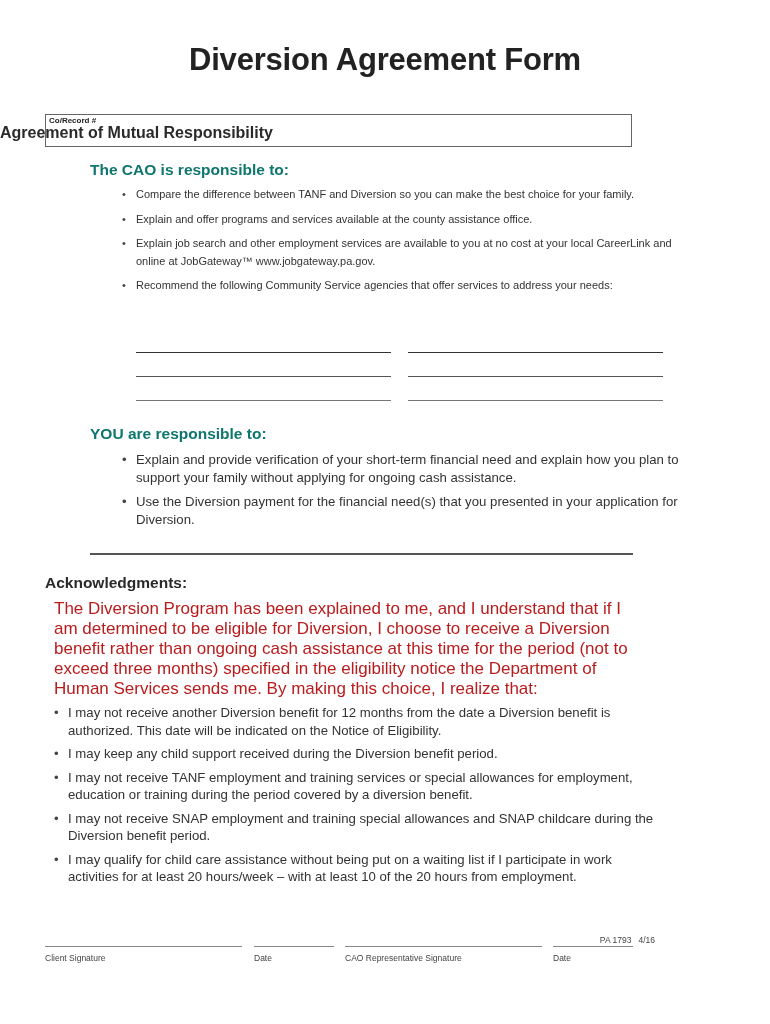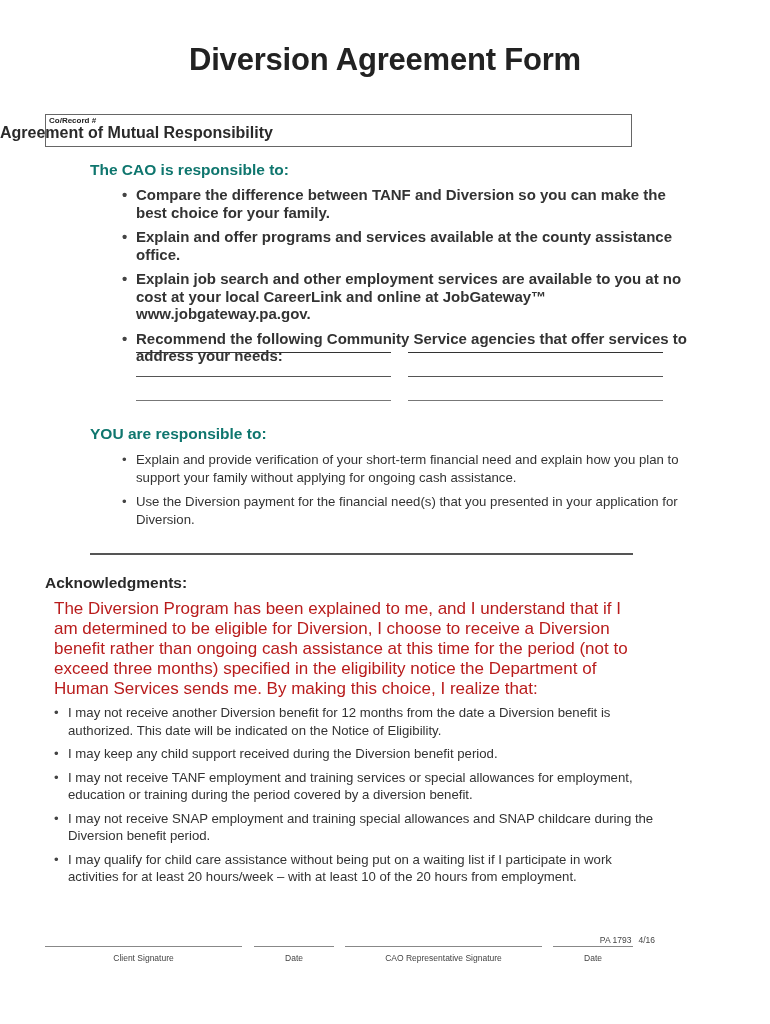--- a/index.html
+++ b/index.html
@@ -32,7 +32,7 @@
   ul.blist { list-style: none; margin: 0; padding: 0; }
   ul.blist li { position: relative; padding-left: 14px; }
   ul.blist li::before { content: "\2022"; position: absolute; left: 0; top: 0; color: #444; }
-  .cao-list { left: 122px; top: 186px; width: 570px; font-size: 15px; line-height: 17.5px; color: #333; font-weight: bold; }
+  .cao-list { left: 122px; top: 186px; width: 570px; font-size: 11px; line-height: 17.5px; color: #333; }
   .cao-list li { margin-bottom: 7px; }
   .line { position: absolute; height: 0; border-top: 1.5px solid #333; }
   .line.mid { border-top-color: #555; }

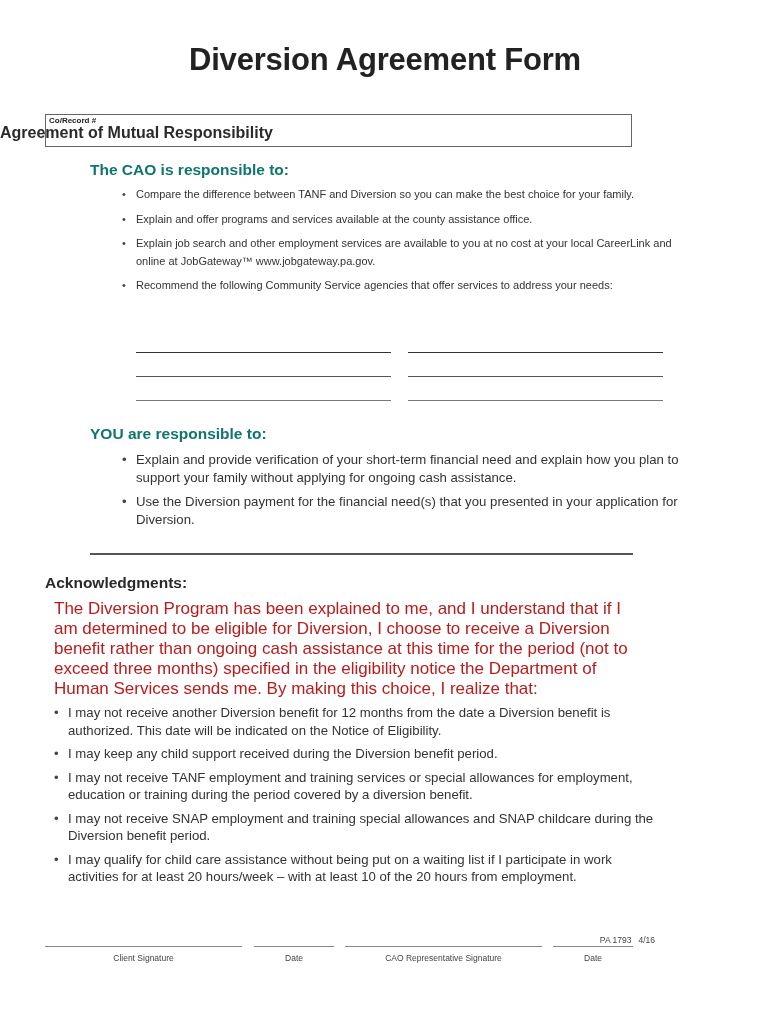--- a/index.html
+++ b/index.html
@@ -45,7 +45,7 @@
   .ack-list { left: 54px; top: 704px; width: 600px; font-size: 13.2px; line-height: 17.5px; color: #333; }
   .ack-list li { margin-bottom: 6px; }
   .sigline { position: absolute; top: 946px; height: 0; border-top: 1.5px solid #888; }
-  .siglabel { position: absolute; top: 953px; font-size: 8.5px; color: #444; text-align: center; }
+  .siglabel { position: absolute; top: 953px; font-size: 8.5px; color: #444; text-align: left; }
   .formcode { right: 115px; top: 935px; font-size: 8.5px; color: #444; white-space: pre; }
 </style>
 </head>

